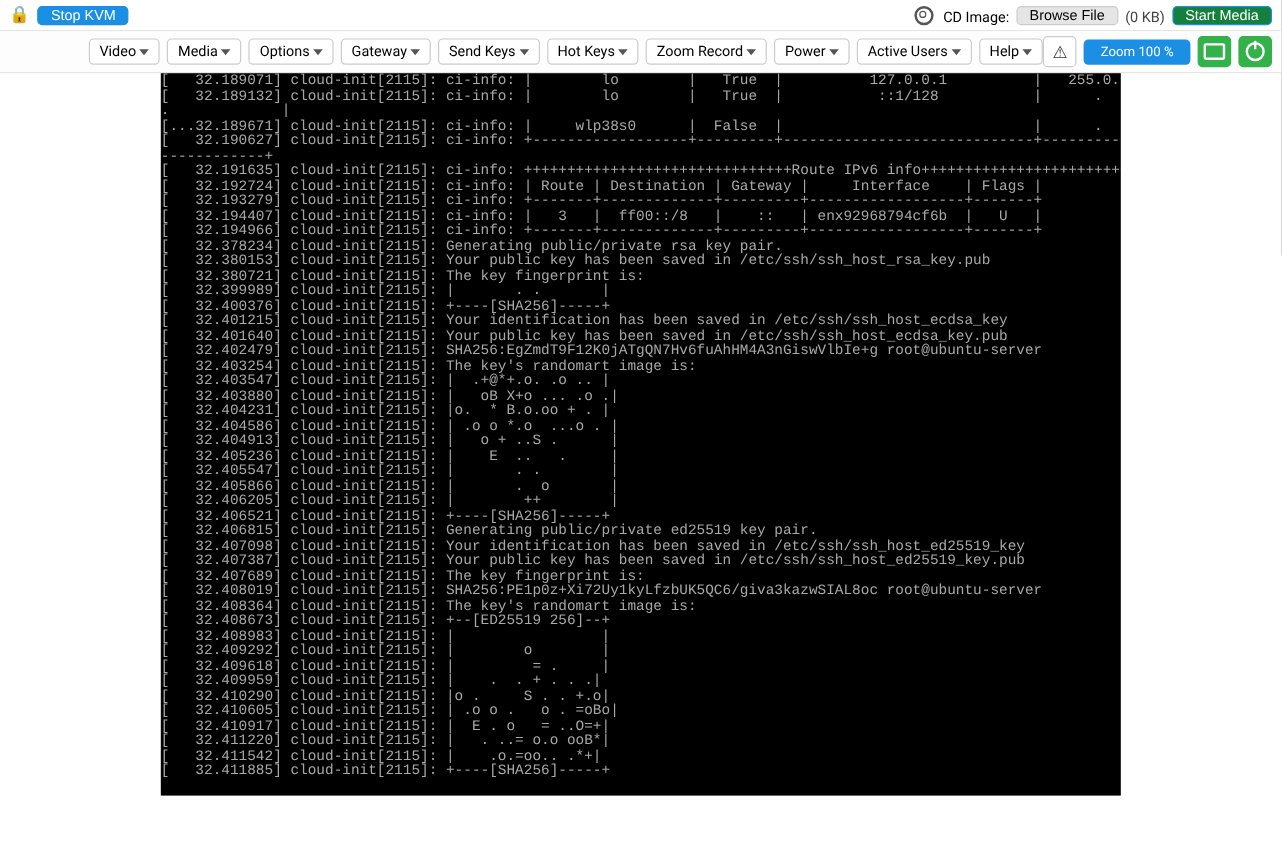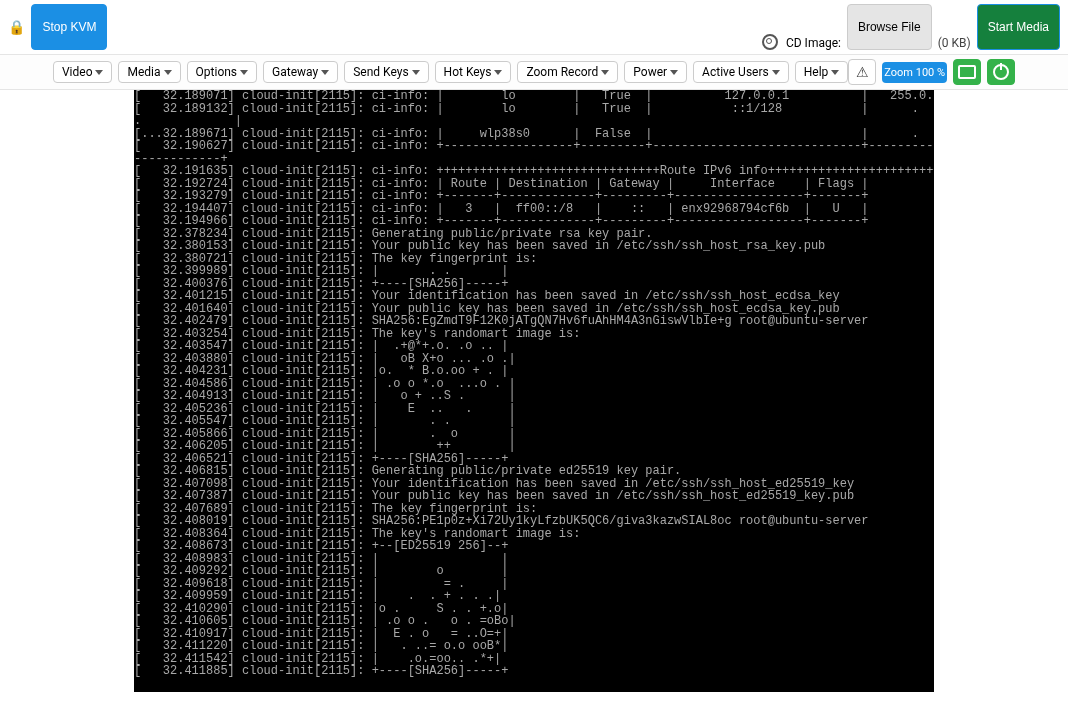--- a/index.html
+++ b/index.html
@@ -6,7 +6,7 @@
   .topbar{display:flex;align-items:center;justify-content:space-between;padding:4px 8px;border-bottom:1px solid #e5e5e5}
   .top-left{display:flex;align-items:center;gap:6px}
   .lock-icon{font-size:14px;color:#555}
-  .btn{display:inline-flex;align-items:center;border:1px solid #ccc;border-radius:4px;padding:15px 10px;font-size:12px;background:#fff;cursor:pointer;gap:4px}
+  .btn{display:inline-flex;align-items:center;border:1px solid #ccc;border-radius:4px;padding:0 10px;font-size:12px;background:#fff;cursor:pointer;gap:4px}
   .btn-primary{background:#15803d;color:#fff;border-color:#1b8fe4}
   .btn-primary.stop{background:#1b8fe4}
   .top-right{display:flex;align-items:flex-end;gap:6px;font-size:12px}

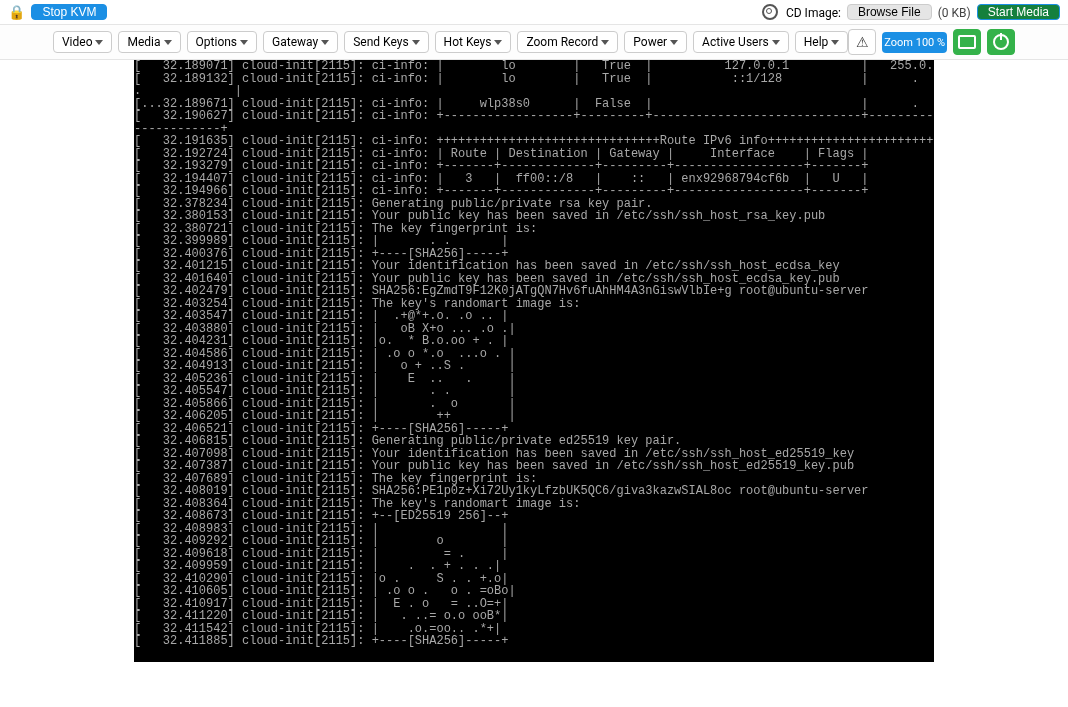--- a/index.html
+++ b/index.html
@@ -14,7 +14,7 @@
   .cdicon:after{content:"";position:absolute;width:4px;height:4px;border:1px solid #555;border-radius:50%;top:2px;left:2px}
   .browse{background:#e5e5e5}
   .size-label{color:#444}
-  .menubar{display:flex;align-items:center;justify-content:center;padding:4px 8px;border-bottom:1px solid #e5e5e5;background:#fdfdfd}
+  .menubar{display:flex;align-items:center;justify-content:flex-end;padding:4px 8px;border-bottom:1px solid #e5e5e5;background:#fdfdfd}
   .menu-left{display:flex;gap:6px;flex-wrap:wrap}
   .menu-item{border:1px solid #ccc;border-radius:4px;padding:3px 8px;font-size:12px;background:#fff;cursor:pointer;display:inline-flex;align-items:center;gap:3px}
   .caret{display:inline-block;width:0;height:0;border-left:4px solid transparent;border-right:4px solid transparent;border-top:5px solid #555}

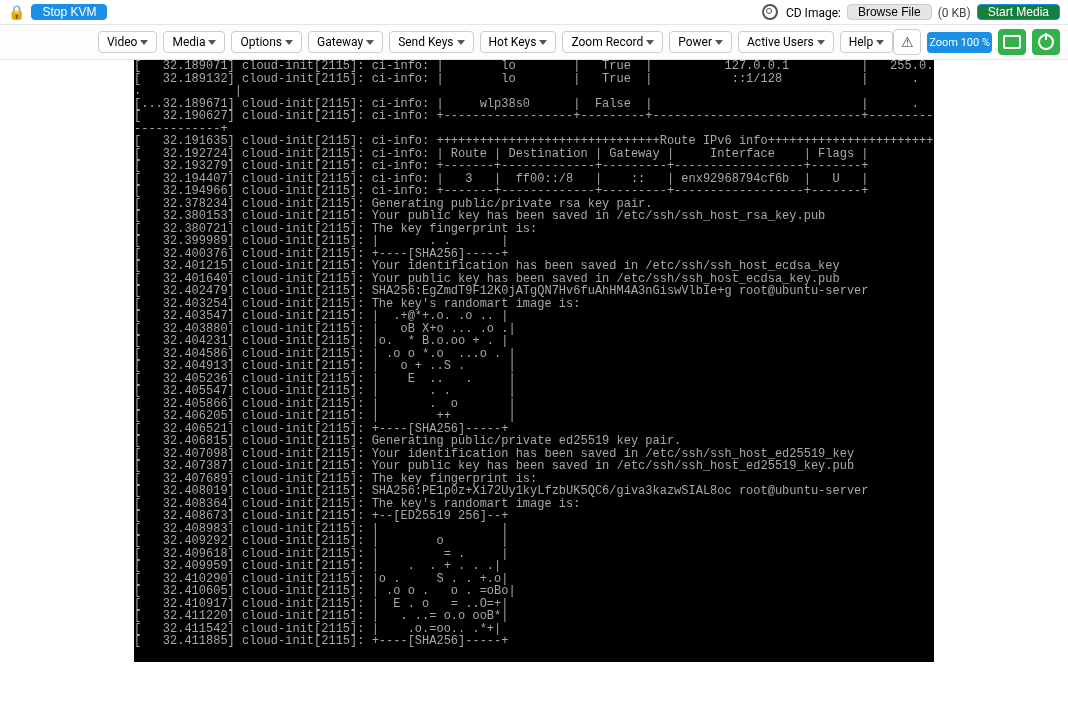--- a/index.html
+++ b/index.html
@@ -23,7 +23,7 @@
   .iconbtn.green{background:#34b24a;border-color:#34b24a;color:#fff}
   .iconbtn.green2{background:#34b24a;border-color:#34b24a;color:#fff}
   .warn-triangle{font-size:14px;color:#333}
-  .zoom{background:#1b8fe4;color:#fff;border-color:#1b8fe4;font-size:11px;padding:4px 2px;border-radius:4px}
+  .zoom{background:#1b8fe4;color:#fff;border-color:#1b8fe4;font-size:11px;padding:4px 14px;border-radius:4px}
   .console-wrap{display:flex;justify-content:center;padding:0 0;}
   .console{background:#000;color:#a8a8a8;font-family:"Courier New",monospace;font-size:12px;line-height:12.5px;white-space:pre;width:800px;height:602px;margin-top:0;overflow:hidden}
   .screen-ic{display:inline-block;width:14px;height:10px;border:2px solid #fff;border-radius:2px;position:relative}

